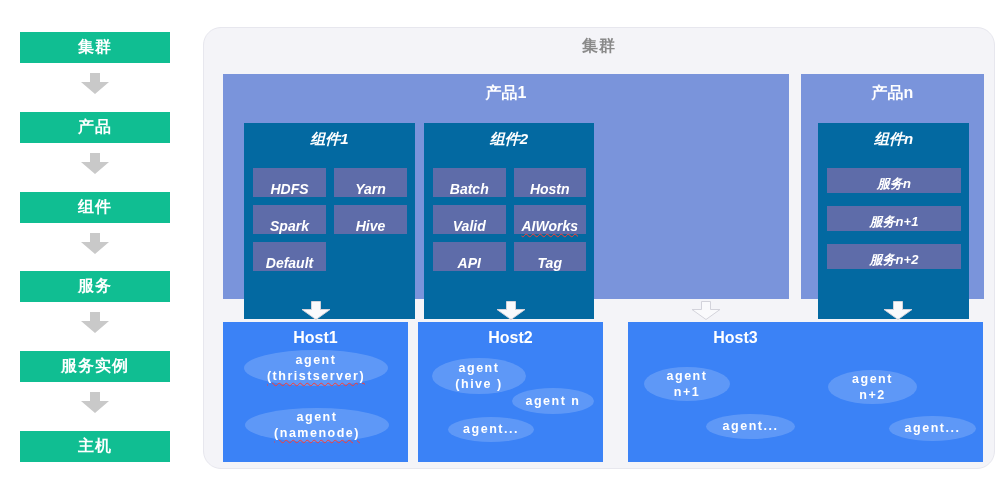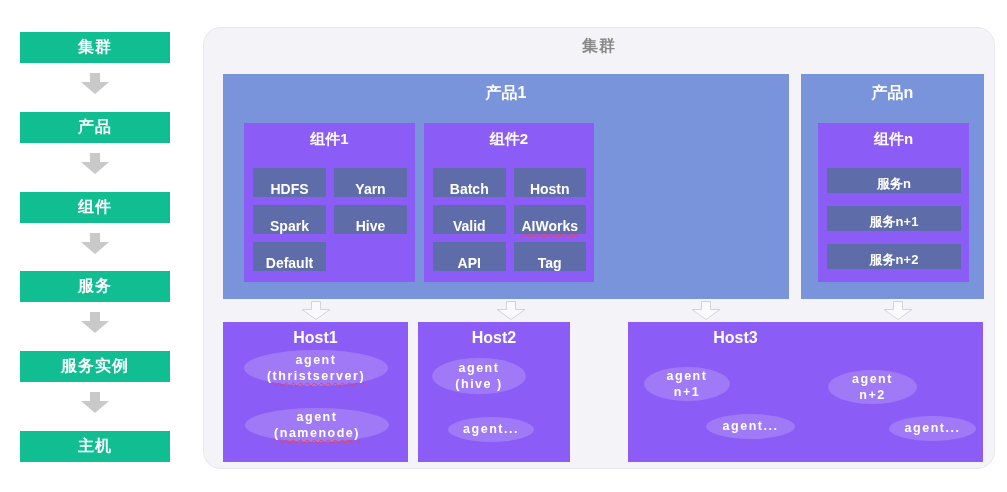--- a/index.html
+++ b/index.html
@@ -31,7 +31,7 @@
   .components { position:absolute; top:49px; display:flex; gap:9px; }
   .product-1 .components { left:21px; }
   .product-n .components { left:17px; }
-  .component { position:relative; height:159px; background:#8b5cf6; }
+  .component { position:relative; height:196px; background:#0369a1;font-style:italic; }
   .component-title { margin-top:7px; text-align:center; color:#fff; font-weight:bold; font-size:15px; }
   .services {
     position:absolute; top:45px; left:9px; right:8px;

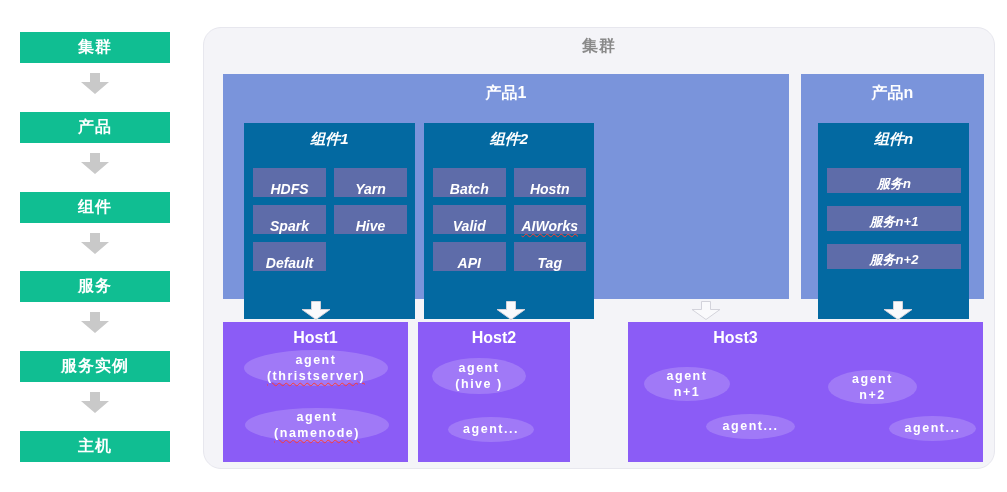--- a/index.html
+++ b/index.html
@@ -47,7 +47,7 @@
   
   .hollow-arrow { position:absolute; top:273px; width:30px; height:19px; }
   
-  .host { position:absolute; top:294px; height:140px; background:#8b5cf6; }
+  .host { position:absolute; top:294px; height:140px; background:#3b82f6; }
   .host-title { margin-top:7px; text-align:center; color:#fff; font-weight:bold; font-size:16px; }
   .agent {
     position:absolute; background:rgba(255,255,255,0.18); border-radius:50%;

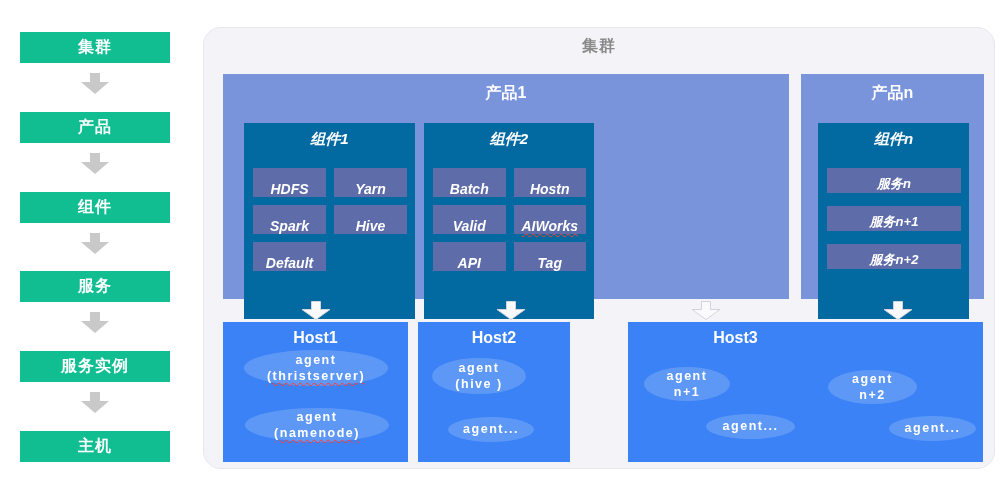--- a/index.html
+++ b/index.html
@@ -199,7 +199,7 @@
     </div>
   </div>
 
-  <div class="host" style="left:214px;width:152px">
+  <div class="host" style="left:214px;width:185px">
     <div class="host-title">Host2</div>
     <div class="agent" style="left:14px;top:36px;width:94px;height:36px">
       <span class="line">agent</span>

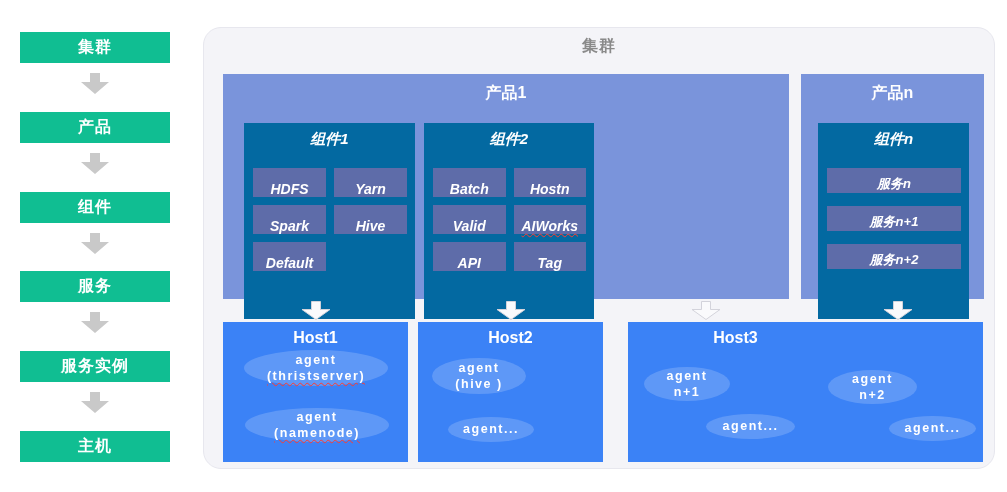--- a/index.html
+++ b/index.html
@@ -205,6 +205,10 @@
       <span class="line">agent</span>
       <span class="line">(hive )</span>
     </div>
+    <div class="agent" style="left:94px;top:66px;width:82px;height:26px">
+      <span class="line">agent n</span>
+
+    </div>
     <div class="agent" style="left:30px;top:95px;width:86px;height:25px">
       <span class="line">agent...</span>
 

